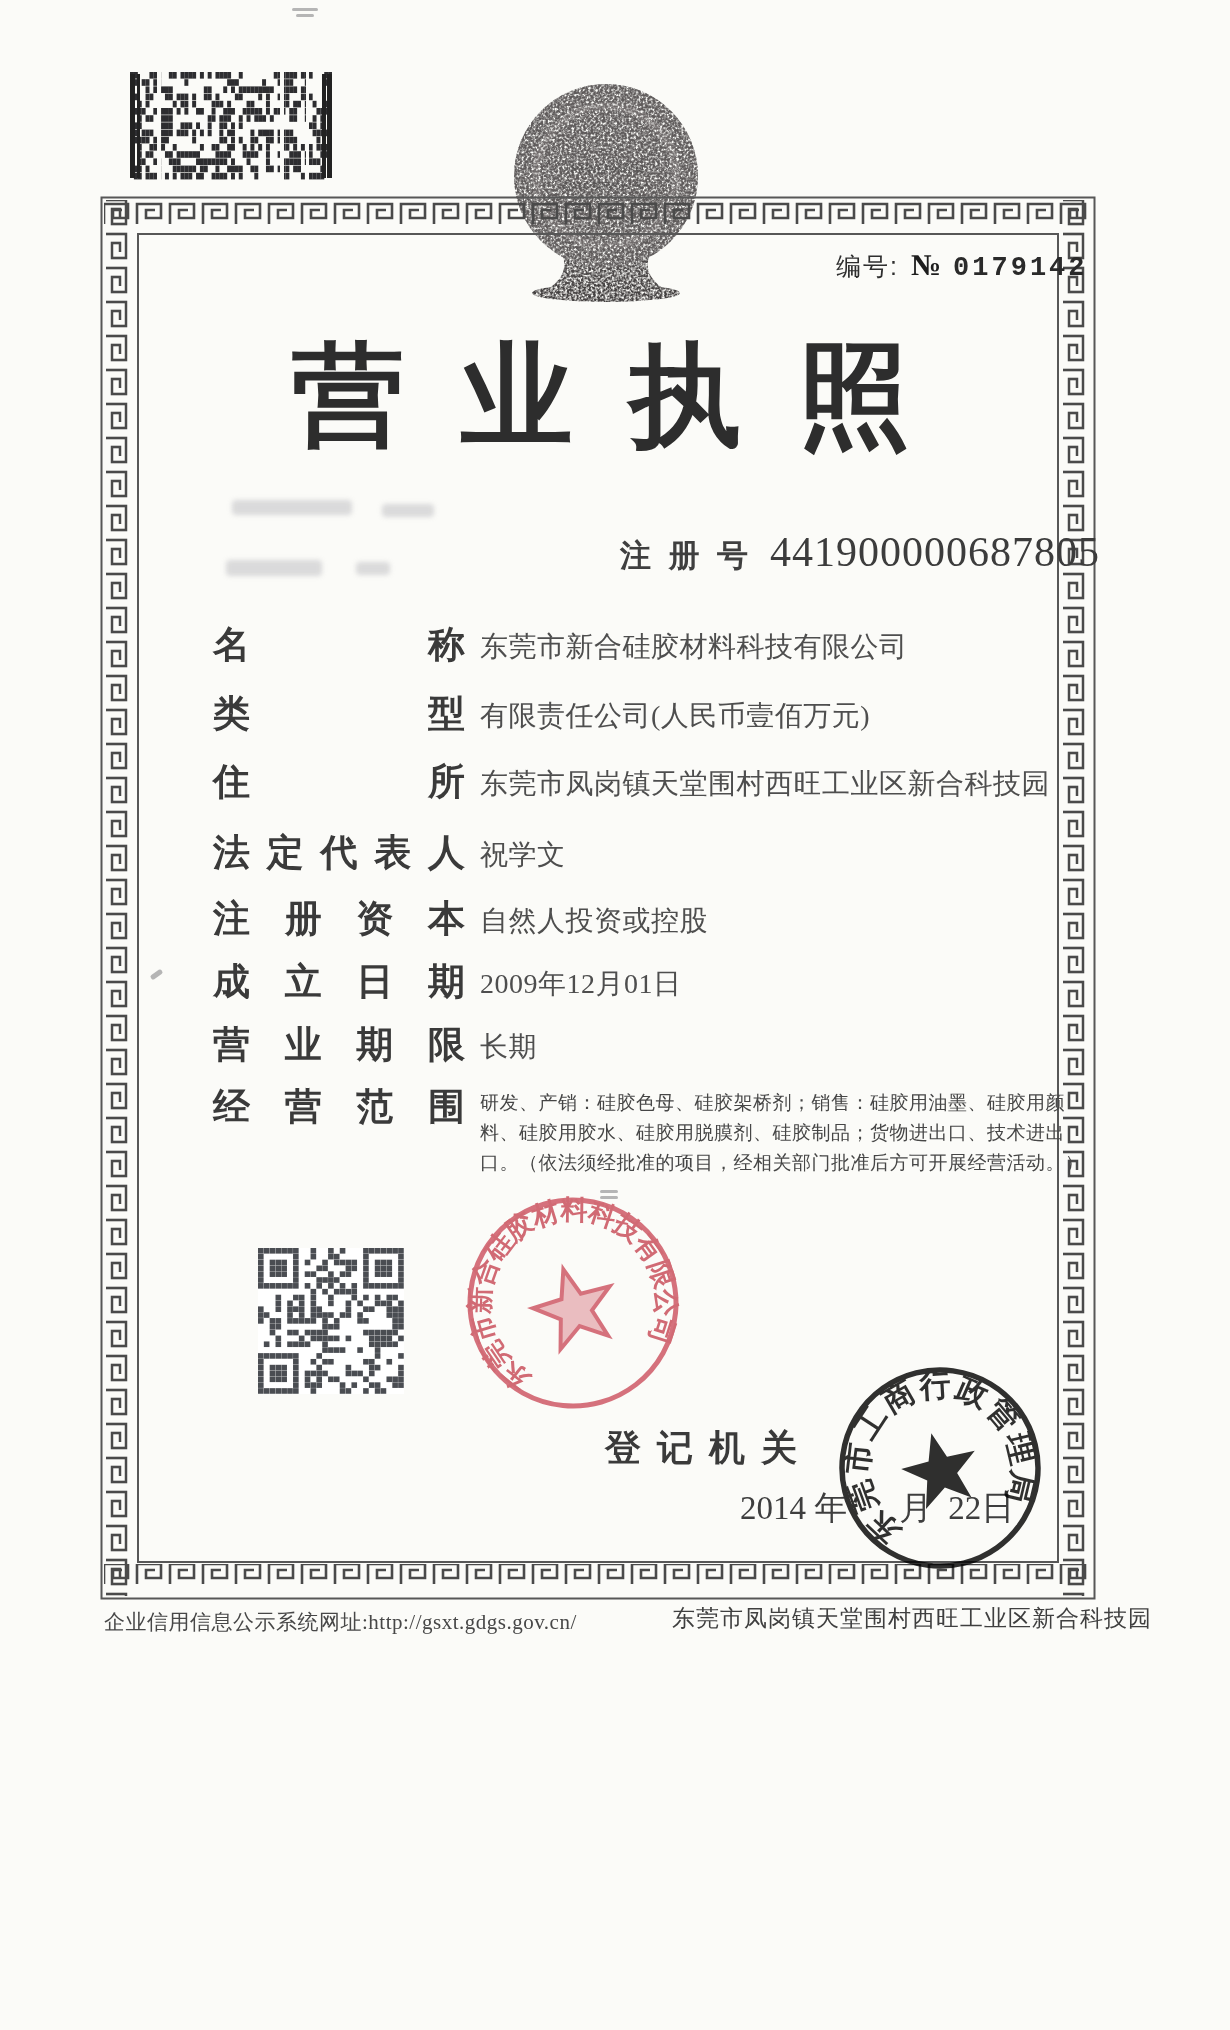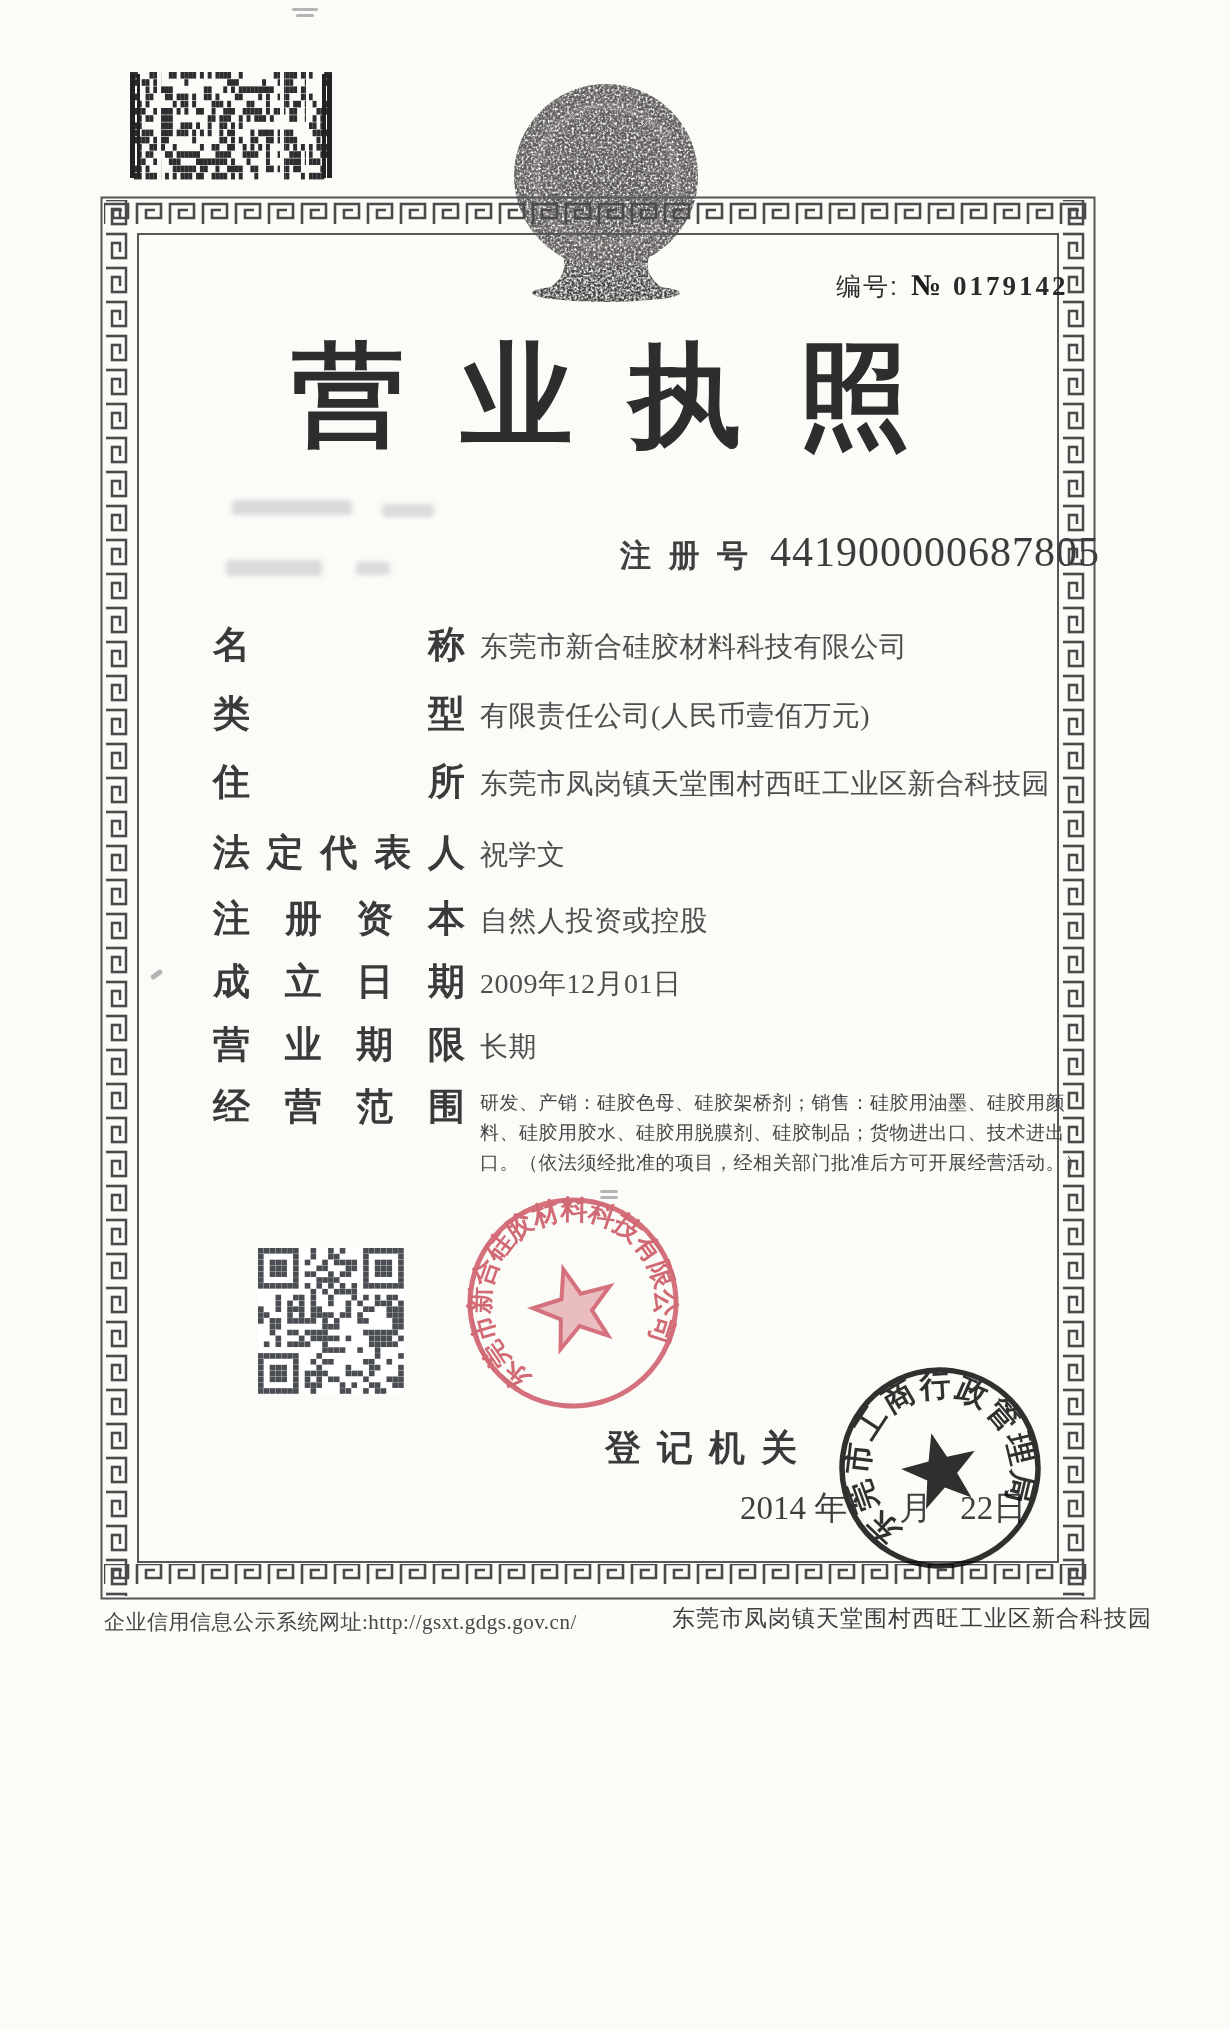--- a/index.html
+++ b/index.html
@@ -17,7 +17,7 @@
   .smudge{position:absolute;background:rgba(125,125,135,.26);filter:blur(2.5px);border-radius:4px;}
 
   
-  .serial{left:836px;top:268px;display:flex;align-items:baseline;gap:12px;}
+  .serial{left:836px;top:248px;display:flex;align-items:baseline;gap:12px;}
   .serial .lbl{font-size:25px;color:#2e2e2e;letter-spacing:2px;}
   .serial .nomark{font-family:"Liberation Serif", serif;font-weight:900;font-size:30px;color:#1d1d1d;}
   .serial .num{font-family:Liberation Serif, serif;font-size:27px;font-weight:600;letter-spacing:3px;color:#2a2a2a;}

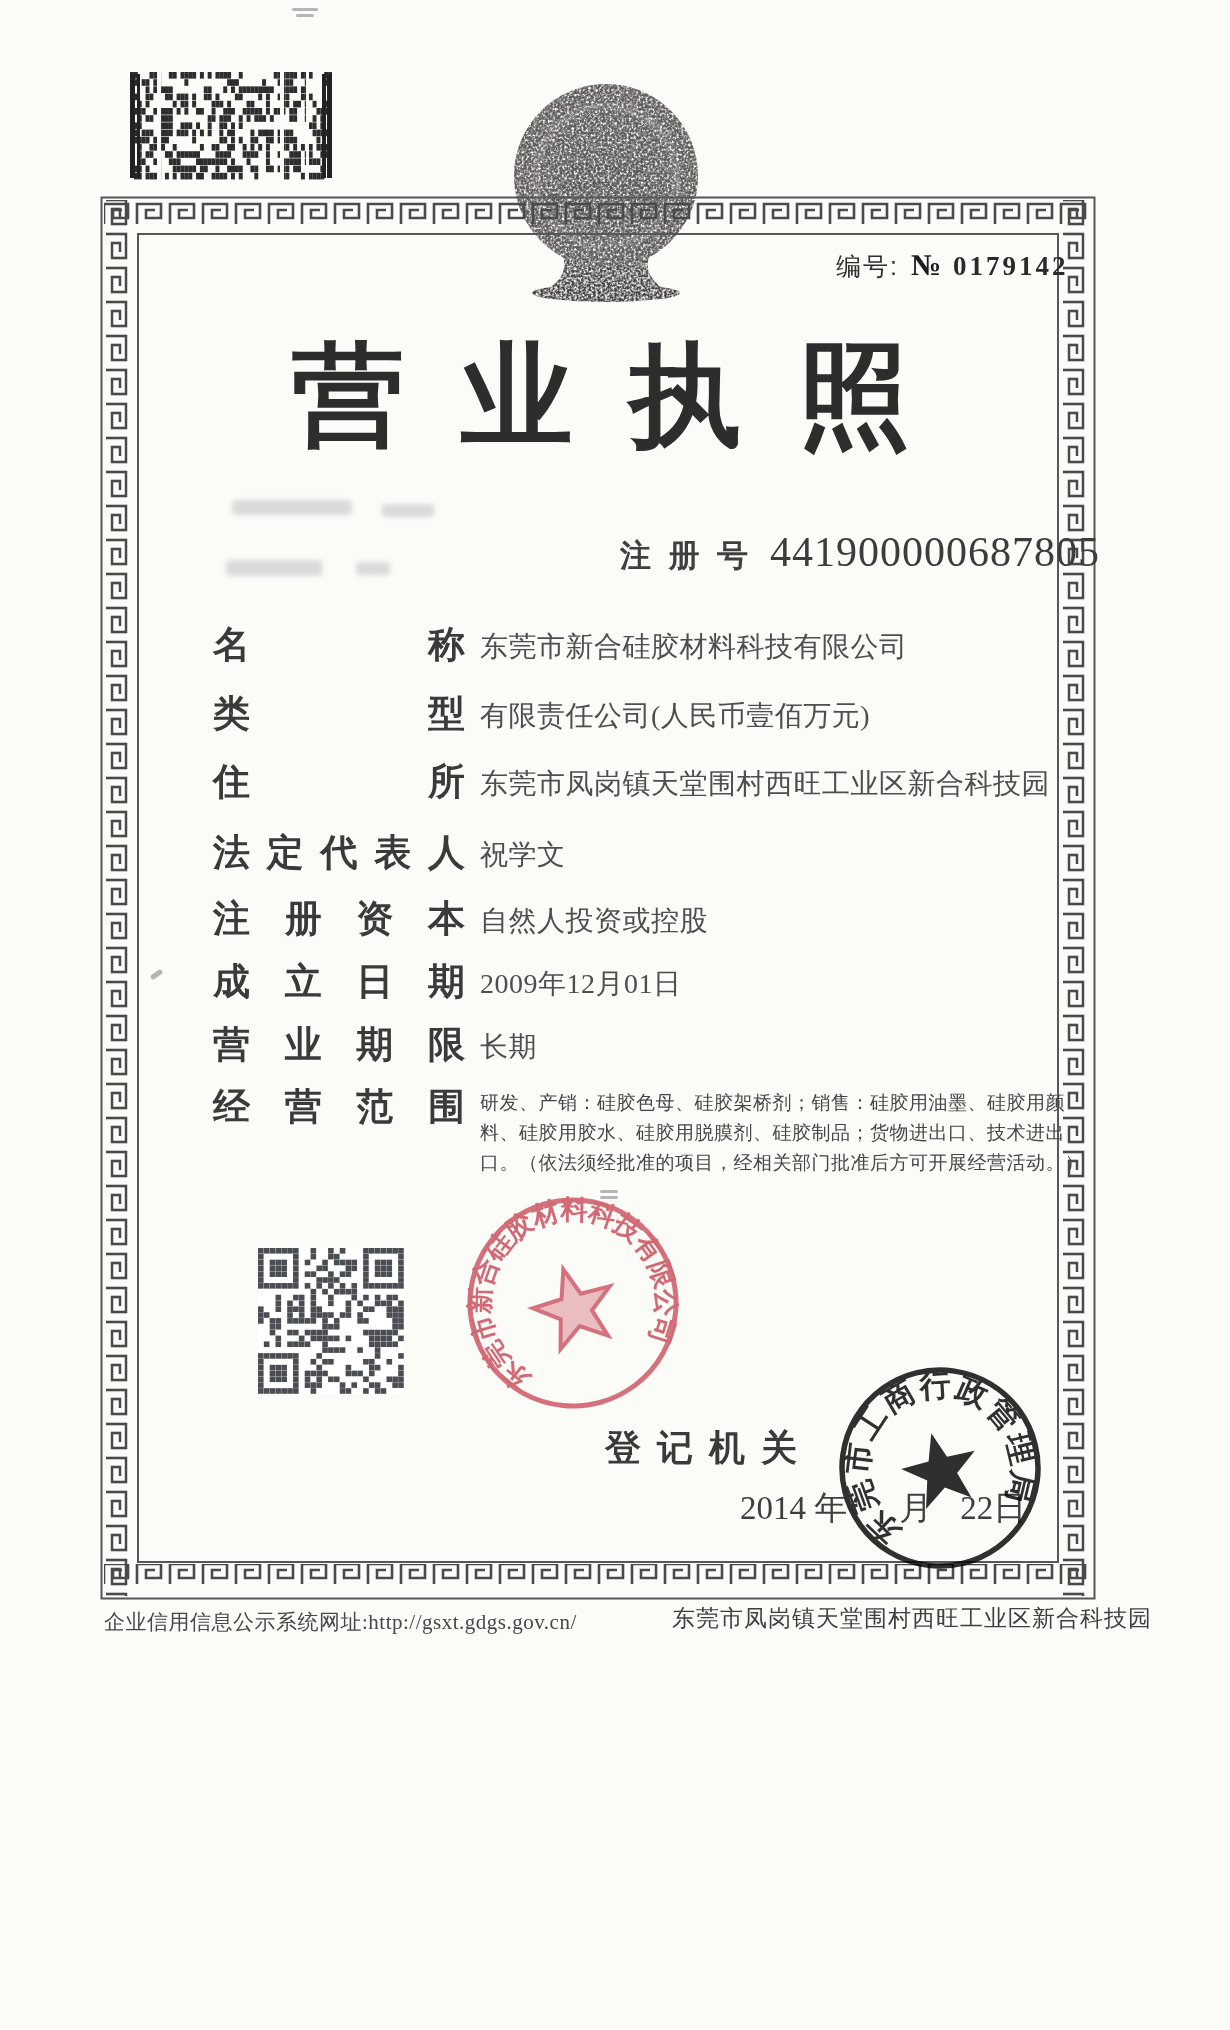--- a/index.html
+++ b/index.html
@@ -20,7 +20,7 @@
   .serial{left:836px;top:248px;display:flex;align-items:baseline;gap:12px;}
   .serial .lbl{font-size:25px;color:#2e2e2e;letter-spacing:2px;}
   .serial .nomark{font-family:"Liberation Serif", serif;font-weight:900;font-size:30px;color:#1d1d1d;}
-  .serial .num{font-family:Liberation Serif, serif;font-size:27px;font-weight:600;letter-spacing:3px;color:#2a2a2a;}
+  .serial .num{font-family:Liberation Mono, monospace;font-size:27px;font-weight:600;letter-spacing:3px;color:#2a2a2a;}
 
   
   .title{left:292px;top:336px;width:618px;font-size:112px;line-height:120px;font-weight:900;color:#2d2d2d;}

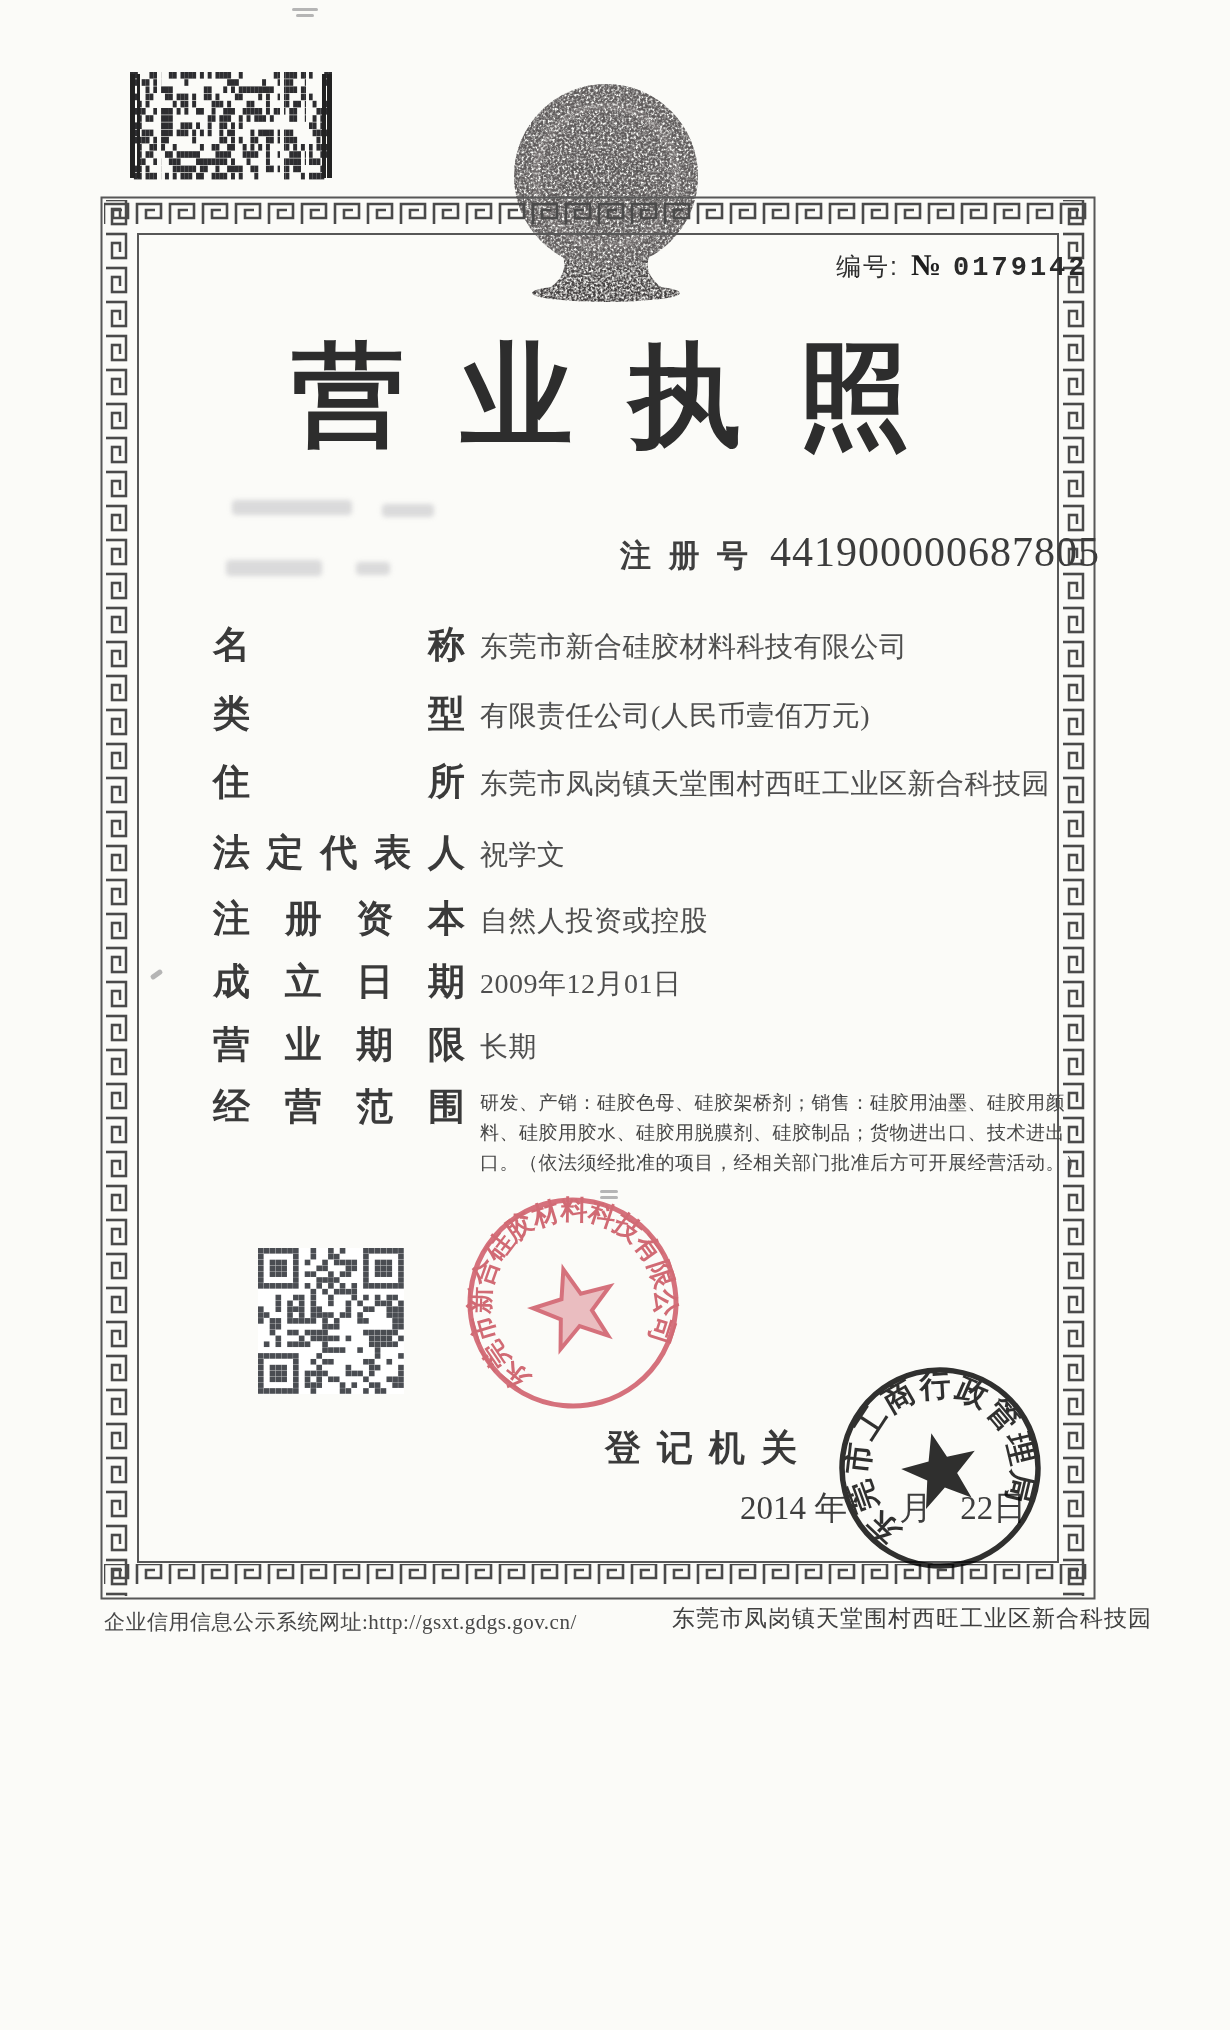--- a/index.html
+++ b/index.html
@@ -49,7 +49,7 @@
   .regorg{left:605px;top:1424px;width:192px;font-size:36px;font-weight:600;color:#3a3a3a;font-family:"Liberation Serif", serif;}
   .dateline{left:740px;top:1486px;display:flex;align-items:baseline;font-size:33px;color:#3e3e3e;font-family:"Liberation Serif", serif;}
   .dateline .dm{margin-left:52px;}
-  .dateline .dd{margin-left:28px;}
+  .dateline .dd{margin-left:16px;}
 
   
   .foot-left{left:104px;top:1608px;font-size:21px;color:#474747;letter-spacing:.5px;font-family:"Liberation Serif", serif;}

